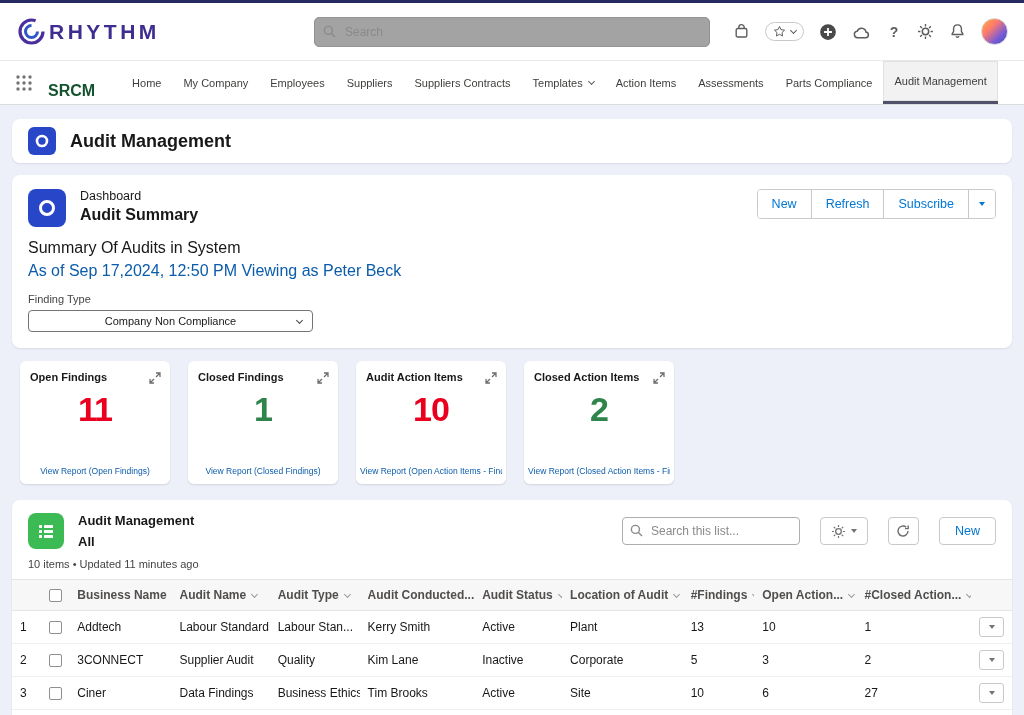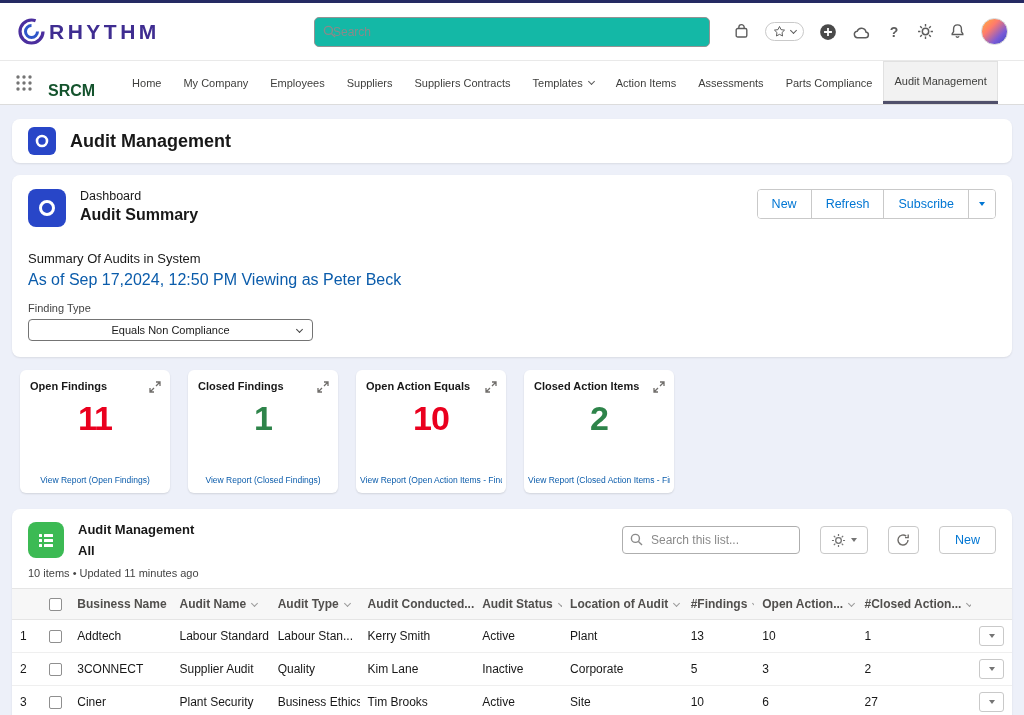--- a/index.html
+++ b/index.html
@@ -12,7 +12,7 @@
   .brand{display:flex;align-items:center;gap:2px}
   .brand-name{font-size:21px;font-weight:bold;letter-spacing:3.5px;color:#3f2d91}
   .gsearch{position:absolute;left:50%;transform:translateX(-50%);top:14px;width:396px;height:30px}
-  .gsearch input{width:100%;height:100%;border:1px solid #939393;border-radius:5px;padding:0 10px 0 18px;font-size:12px;color:#444;outline:none;font-family:"Liberation Sans",sans-serif;background:#14b8a6}
+  .gsearch input{width:100%;height:100%;border:1px solid #939393;border-radius:5px;padding:0 10px 0 30px;font-size:12px;color:#444;outline:none;font-family:"Liberation Sans",sans-serif;background:#a3a3a3}
   .gsearch input::placeholder{color:#8a8a8a}
   .gsearch .mag{position:absolute;left:9px;top:8px}
   .hicons{margin-left:auto;display:flex;align-items:center;gap:15px}

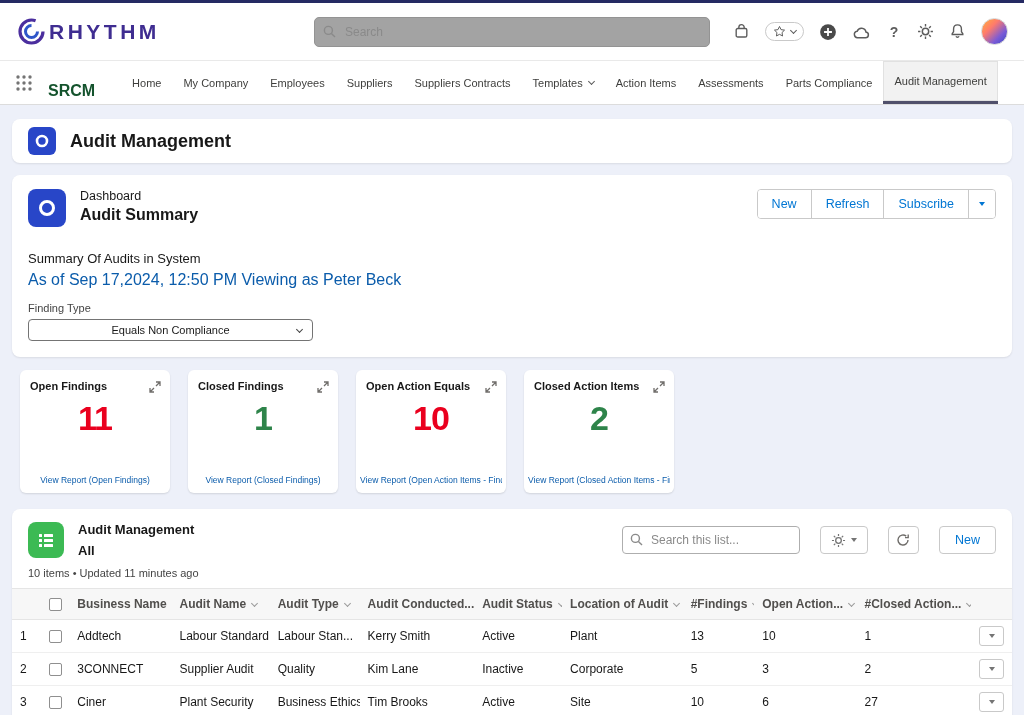--- a/index.html
+++ b/index.html
@@ -52,7 +52,7 @@
   .gbtn{background:#fff;border:none;border-left:1px solid #c9c9c9;padding:0 14px;font-size:12.5px;color:#0176d3;font-family:"Liberation Sans",sans-serif;cursor:pointer;display:flex;align-items:center}
   .btngroup .gbtn:first-child{border-left:none}
   .gbtn.ddbtn{padding:0 10px}
-  .desc{font-size:13px;margin-top:24px}
+  .desc{font-size:16px;margin-top:12px}
   .asof{font-size:16px;color:#0b5cab;margin-top:5px;cursor:pointer}
   .flabel{font-size:11px;color:#444;margin-top:13px}
   .fselect{width:285px;height:22px;border:1px solid #747474;border-radius:4px;display:flex;align-items:center;justify-content:center;font-size:11px;color:#181818;margin-top:5px;position:relative;background:#fff;cursor:pointer}

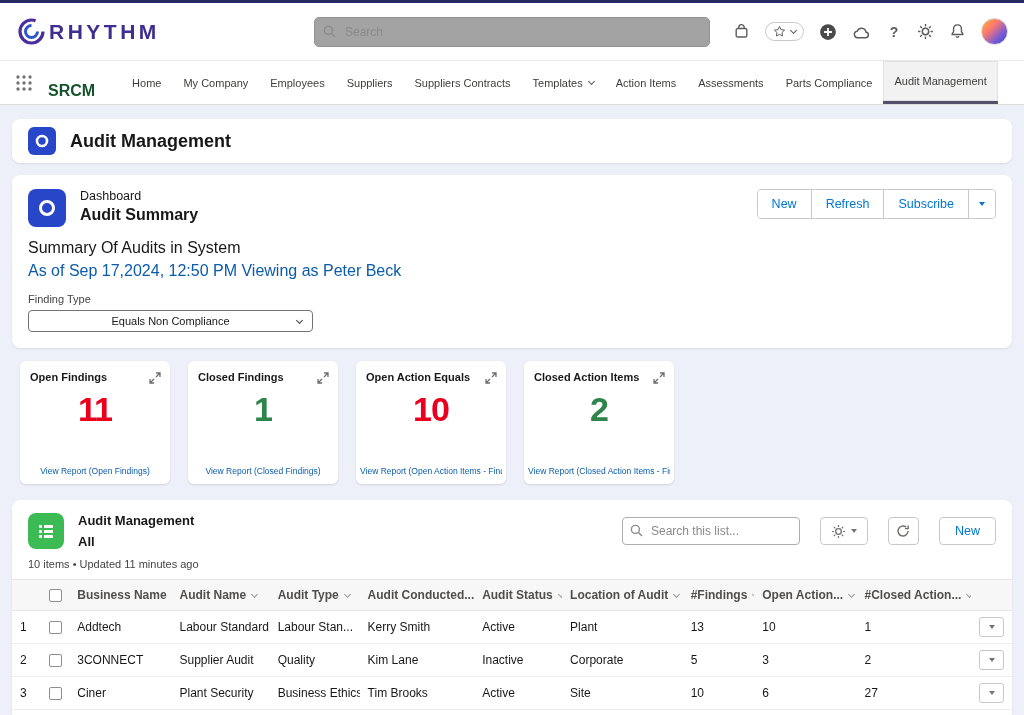--- a/index.html
+++ b/index.html
@@ -253,7 +253,7 @@
     <div class="asof">As of Sep 17,2024, 12:50 PM Viewing as Peter Beck</div>
     <div class="flabel">Finding Type</div>
     <div class="fselect">
-      <span>Equals Non Compliance</span>
+      <span>Company Non Compliance</span>
       <span class="chev"></span>
     </div>
   </div>

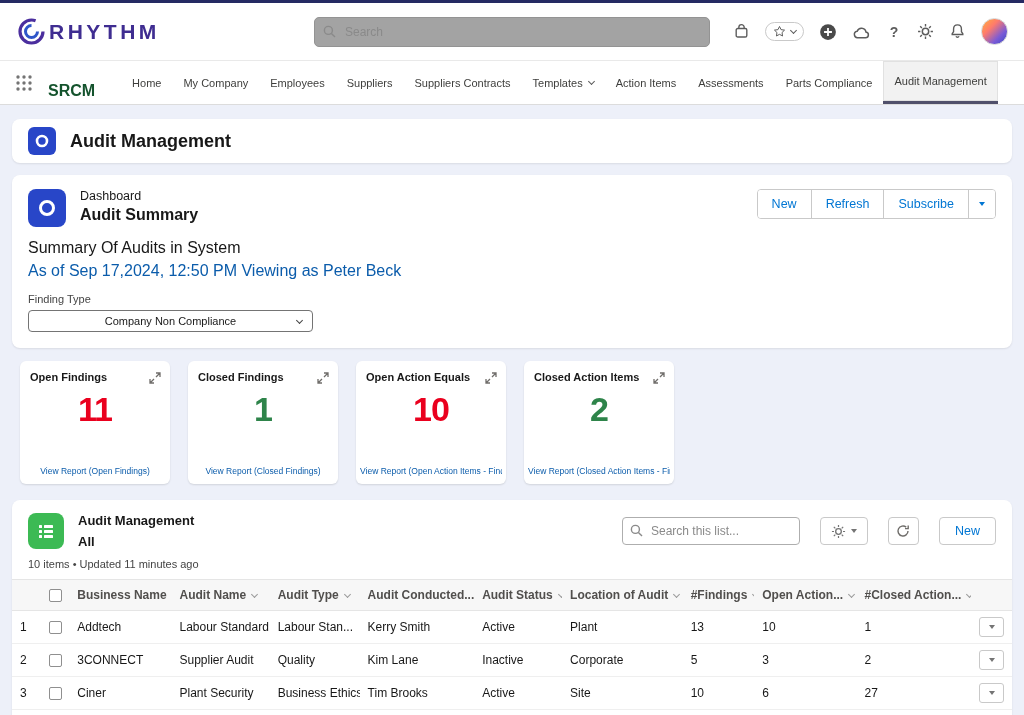--- a/index.html
+++ b/index.html
@@ -277,7 +277,7 @@
         <div class="mlink">View Report (Closed Findings)</div>
       </div>
       <div class="mcard">
-        <div class="mtitle">Open Action Equals</div>
+        <div class="mtitle">Audit Action Items</div>
         <span class="expand"><svg width="12" height="12" viewBox="0 0 12 12">
             <path d="M7 1h4v4M11 1 7 5M5 11H1V7M1 11l4-4" fill="none" stroke="#706e6b" stroke-width="1.3"></path>
           </svg></span>

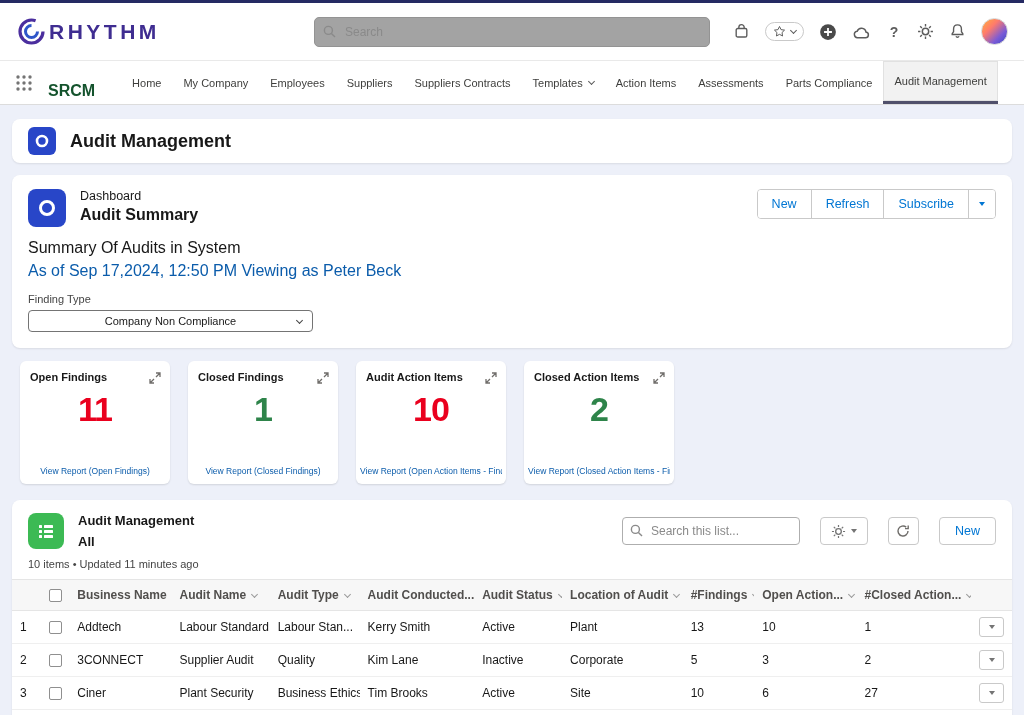--- a/index.html
+++ b/index.html
@@ -435,7 +435,7 @@
             <td class="num-col">3</td>
             <td class="check-col"><span class="checkbox"></span></td>
             <td>Ciner</td>
-            <td>Plant Security</td>
+            <td>Data Findings</td>
             <td>Business Ethics</td>
             <td>Tim Brooks</td>
             <td>Active</td>

